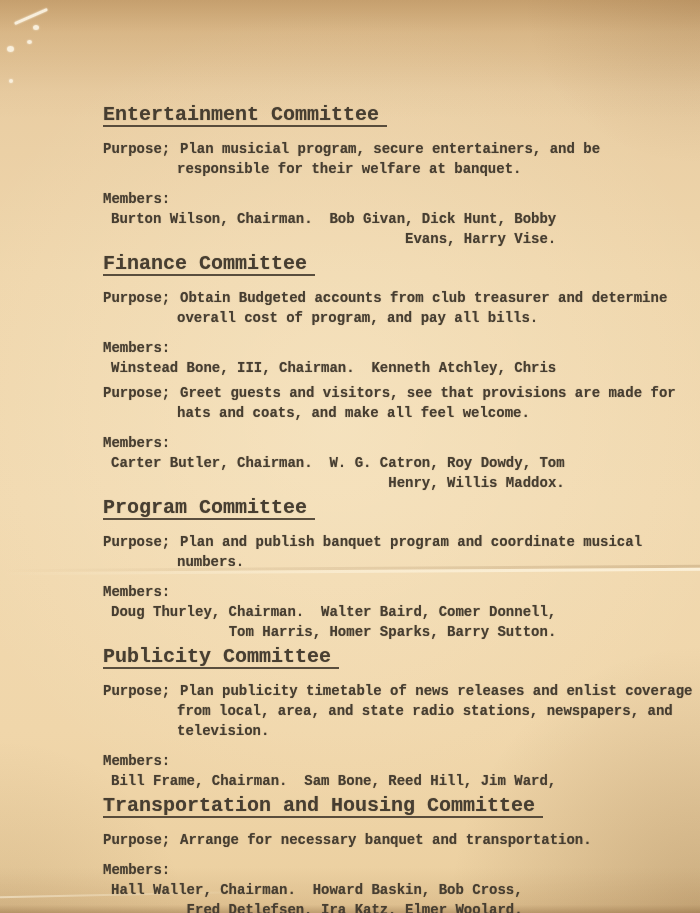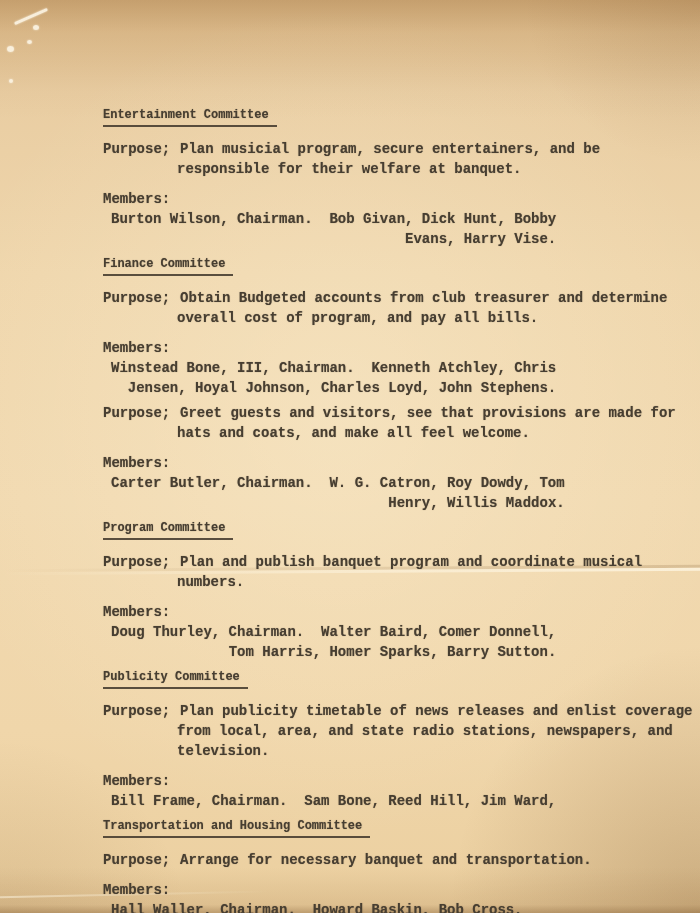--- a/index.html
+++ b/index.html
@@ -34,7 +34,7 @@
     text-shadow: 0 0 1px rgba(71,62,49,.55);
   }
   h2 {
-    font-size: 12px;
+    font-size: 20px;
     line-height: 20px;
     font-weight: bold;
     height: 20px;

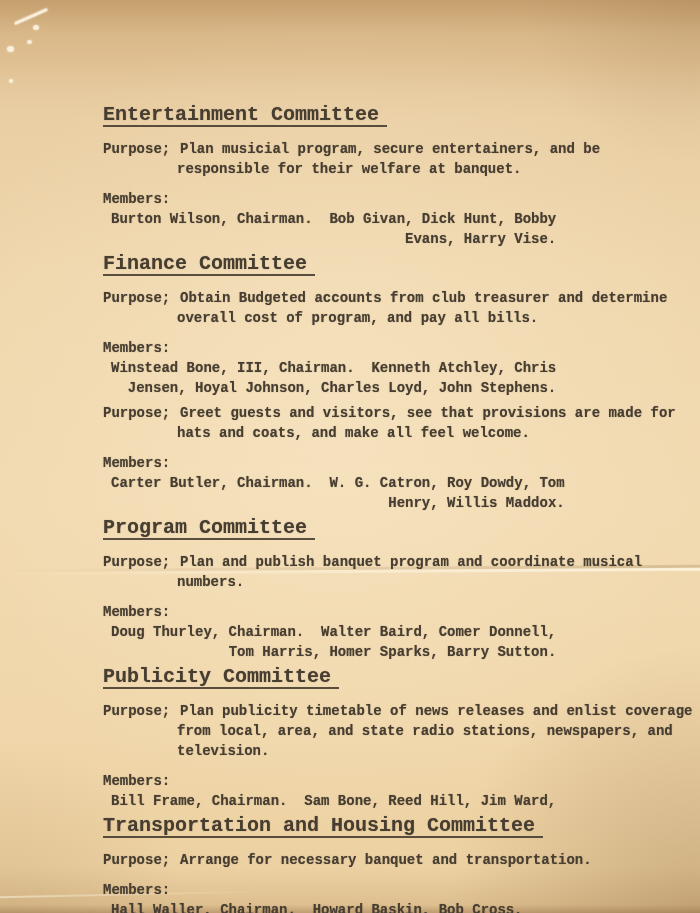--- a/index.html
+++ b/index.html
@@ -129,7 +129,6 @@
         <span class="label">Members:</span>
         <div class="text">
             <div class="line">Winstead Bone, III, Chairman.  Kenneth Atchley, Chris</div>
-            <div class="line">Jensen, Hoyal Johnson, Charles Loyd, John Stephens.</div>
           </div>
       </div>
     </section>

